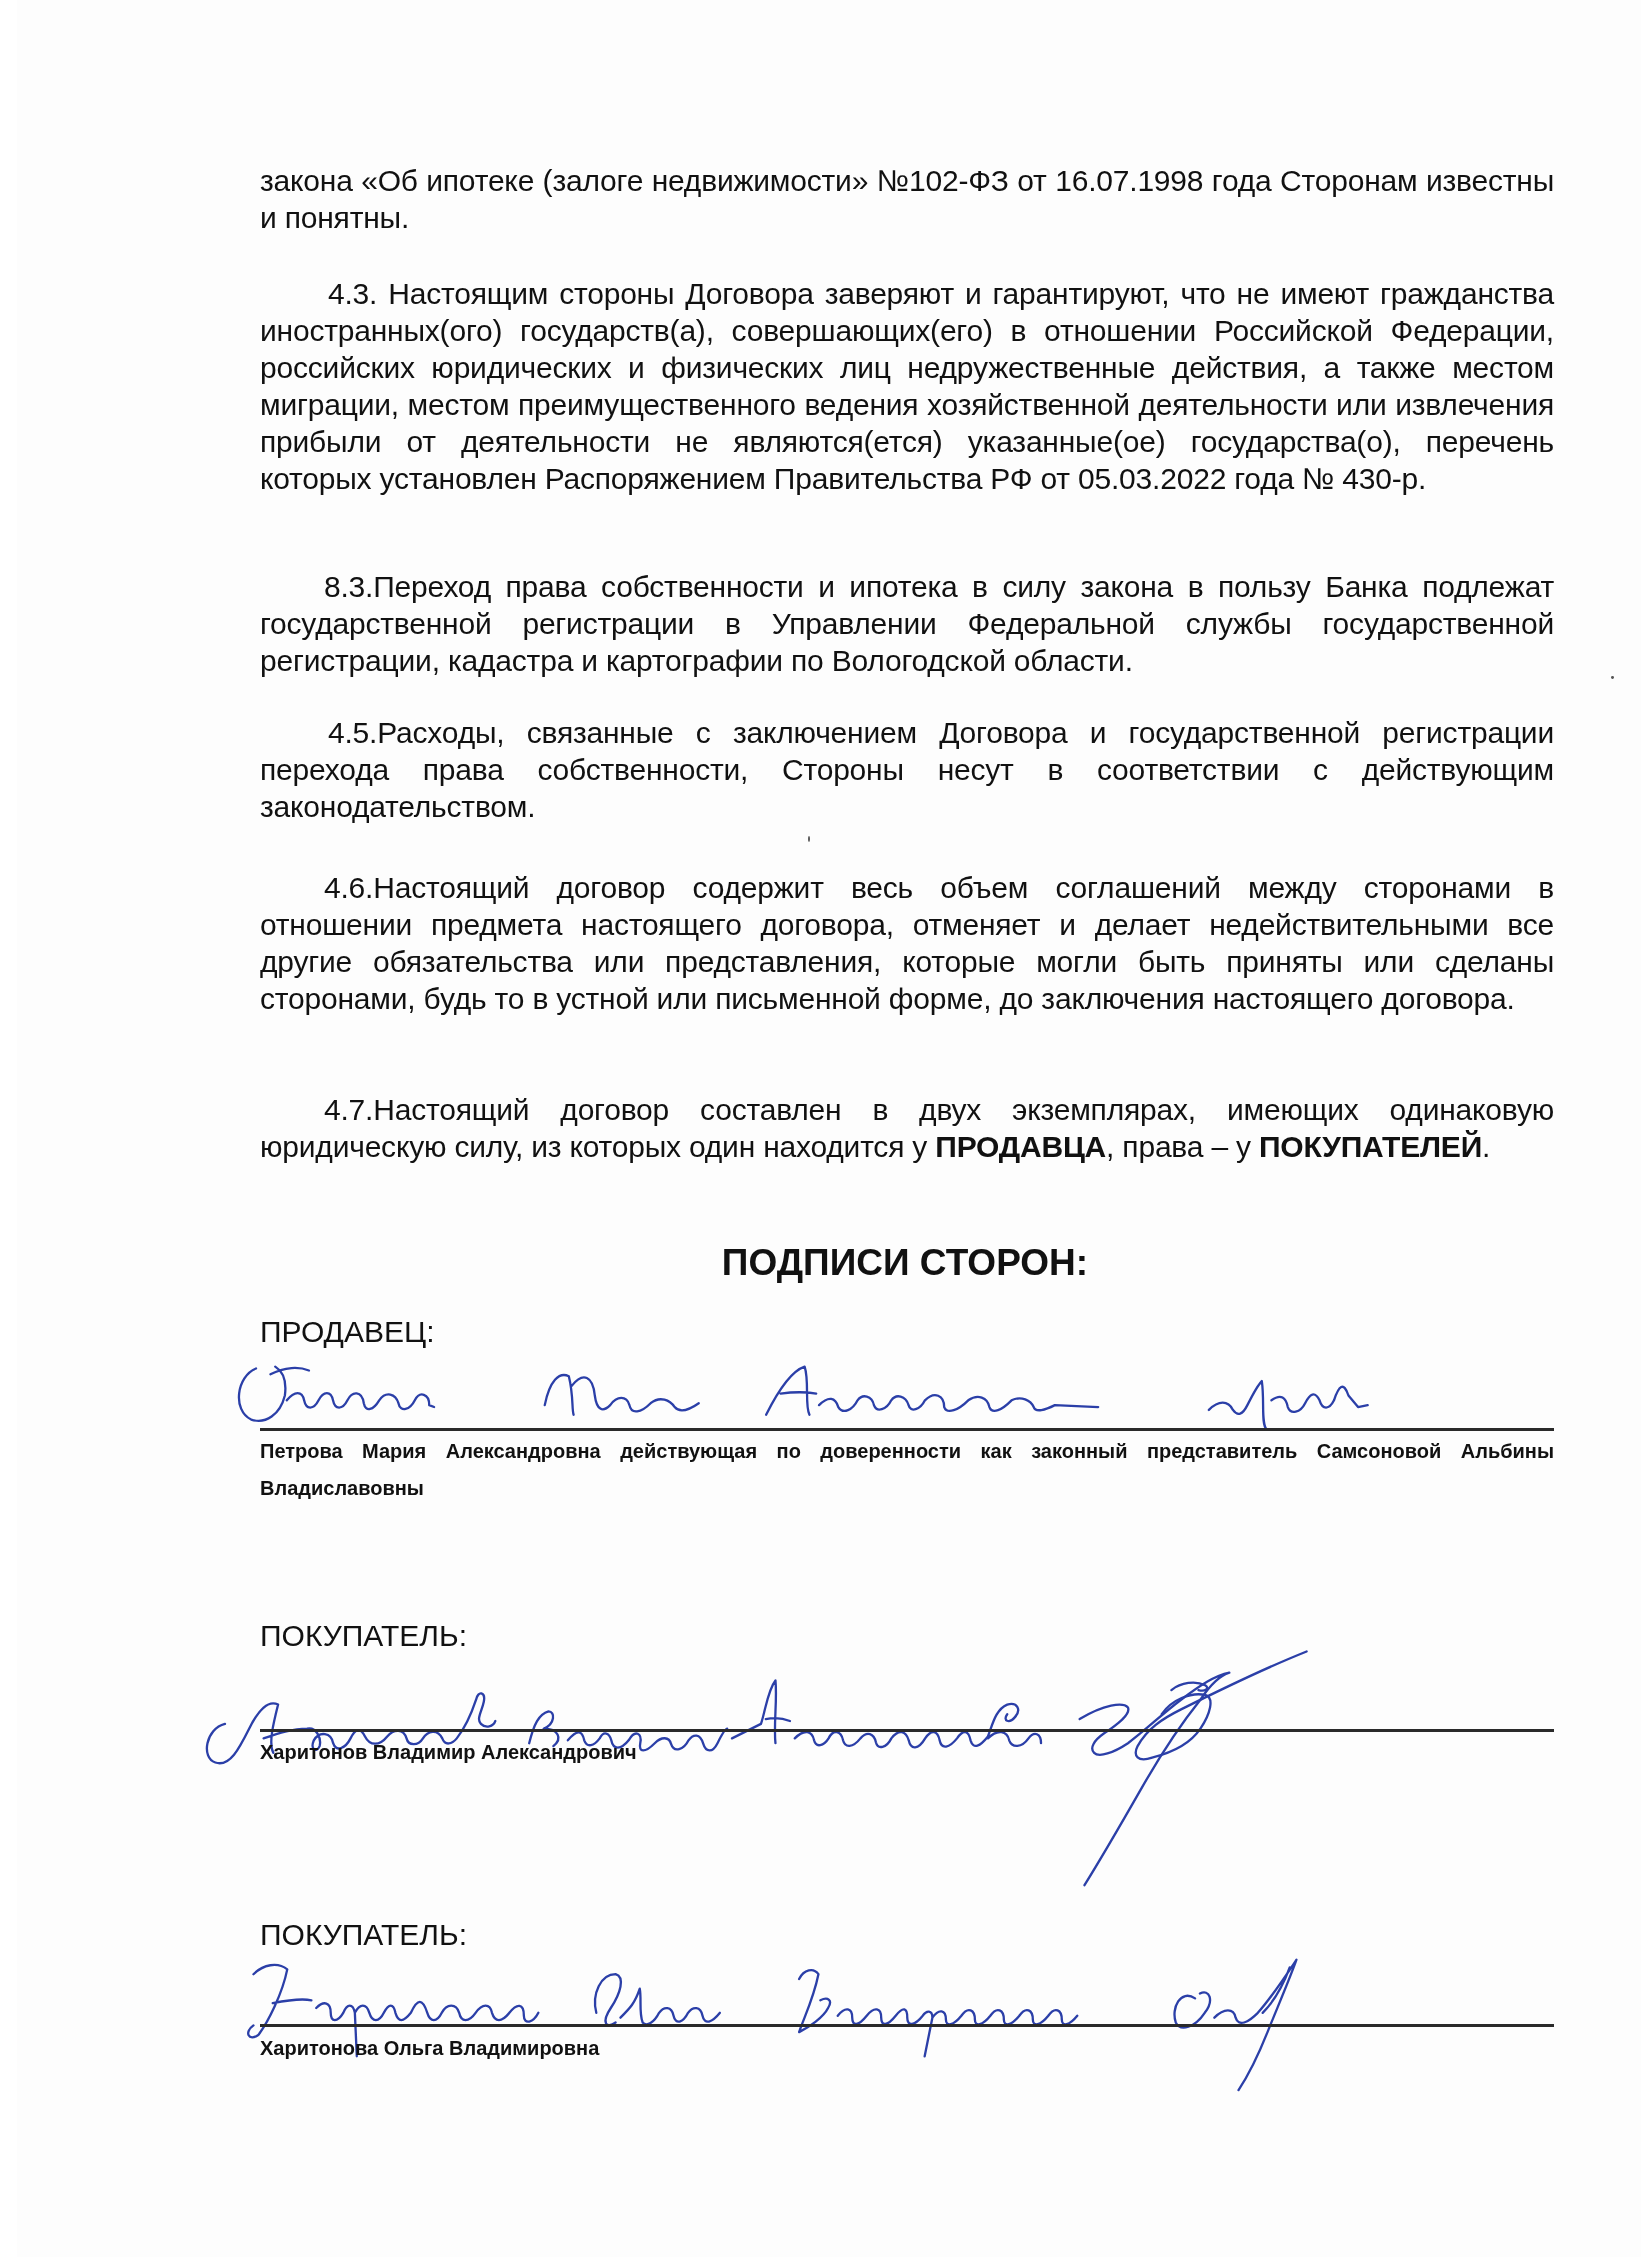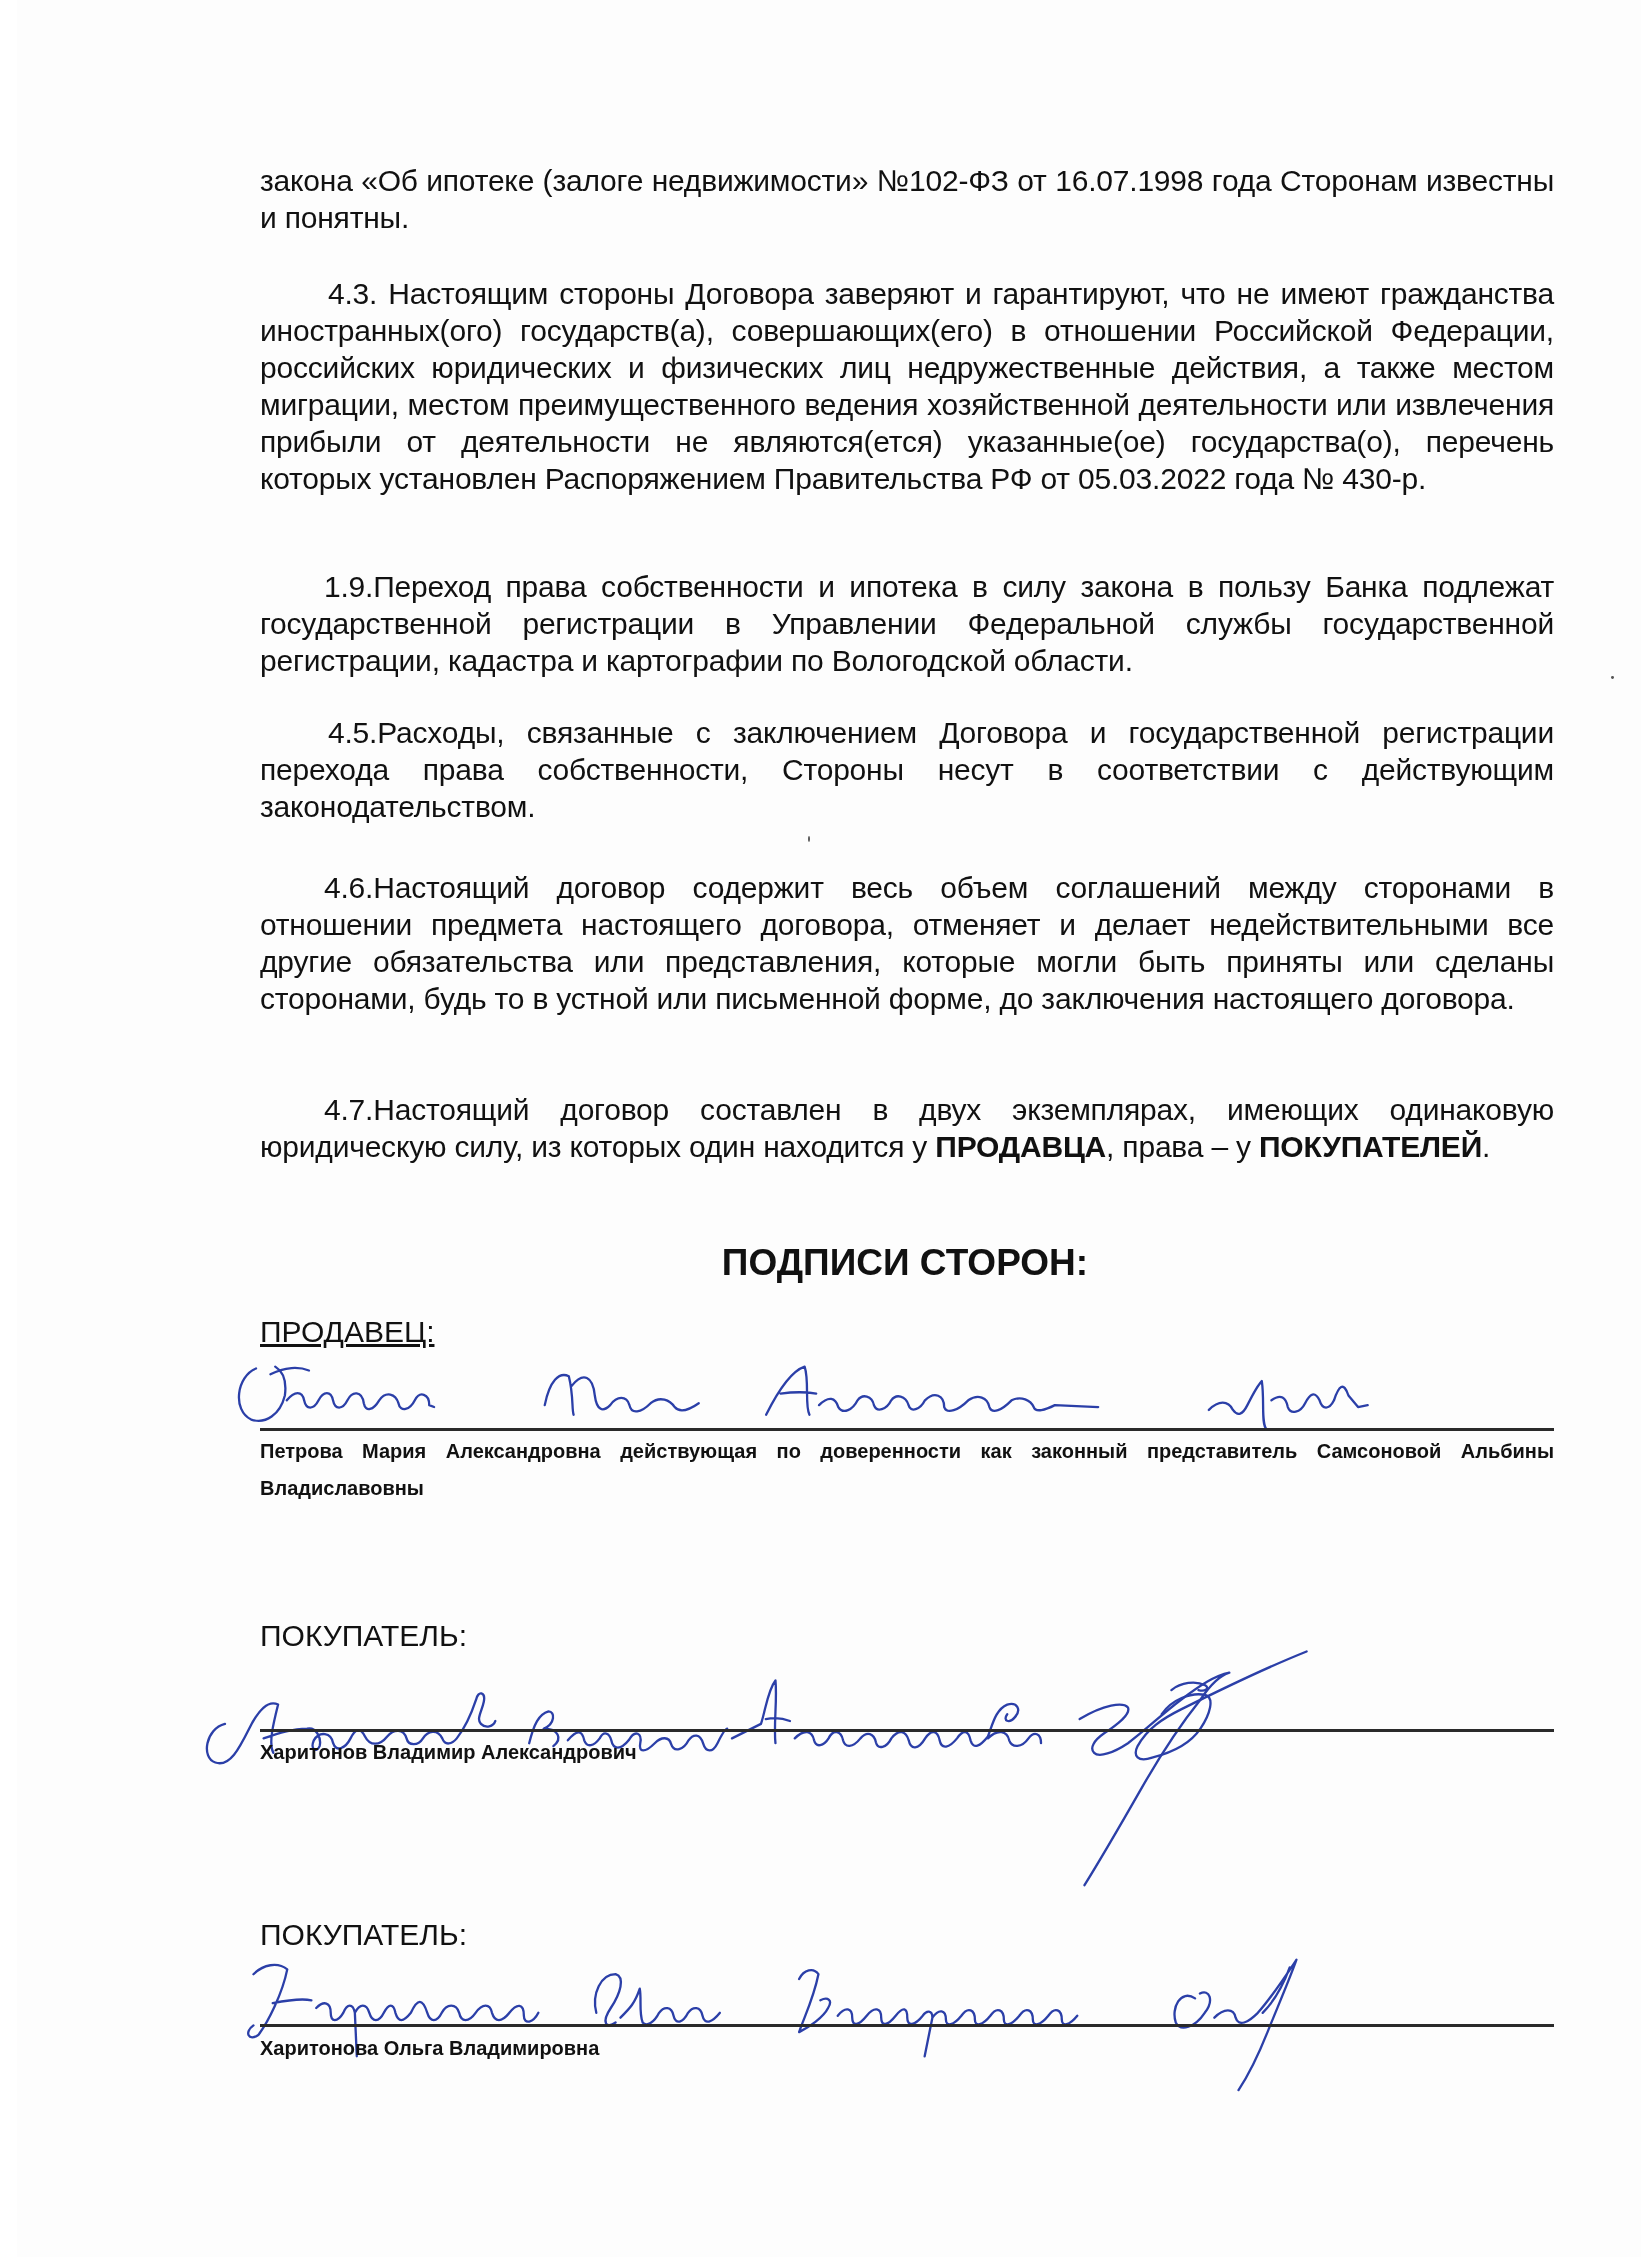--- a/index.html
+++ b/index.html
@@ -36,7 +36,7 @@
   </div>
 
   <div class="text" style="top:568px;">
-    <p class="indent2">1.9.Переход права собственности и ипотека в силу закона в пользу Банка подлежат государственной регистрации в Управлении Федеральной службы государственной регистрации, кадастра и картографии по Вологодской области.</p>
+    <p class="indent2">8.3.Переход права собственности и ипотека в силу закона в пользу Банка подлежат государственной регистрации в Управлении Федеральной службы государственной регистрации, кадастра и картографии по Вологодской области.</p>
   </div>
 
   <div class="text" style="top:714px;">

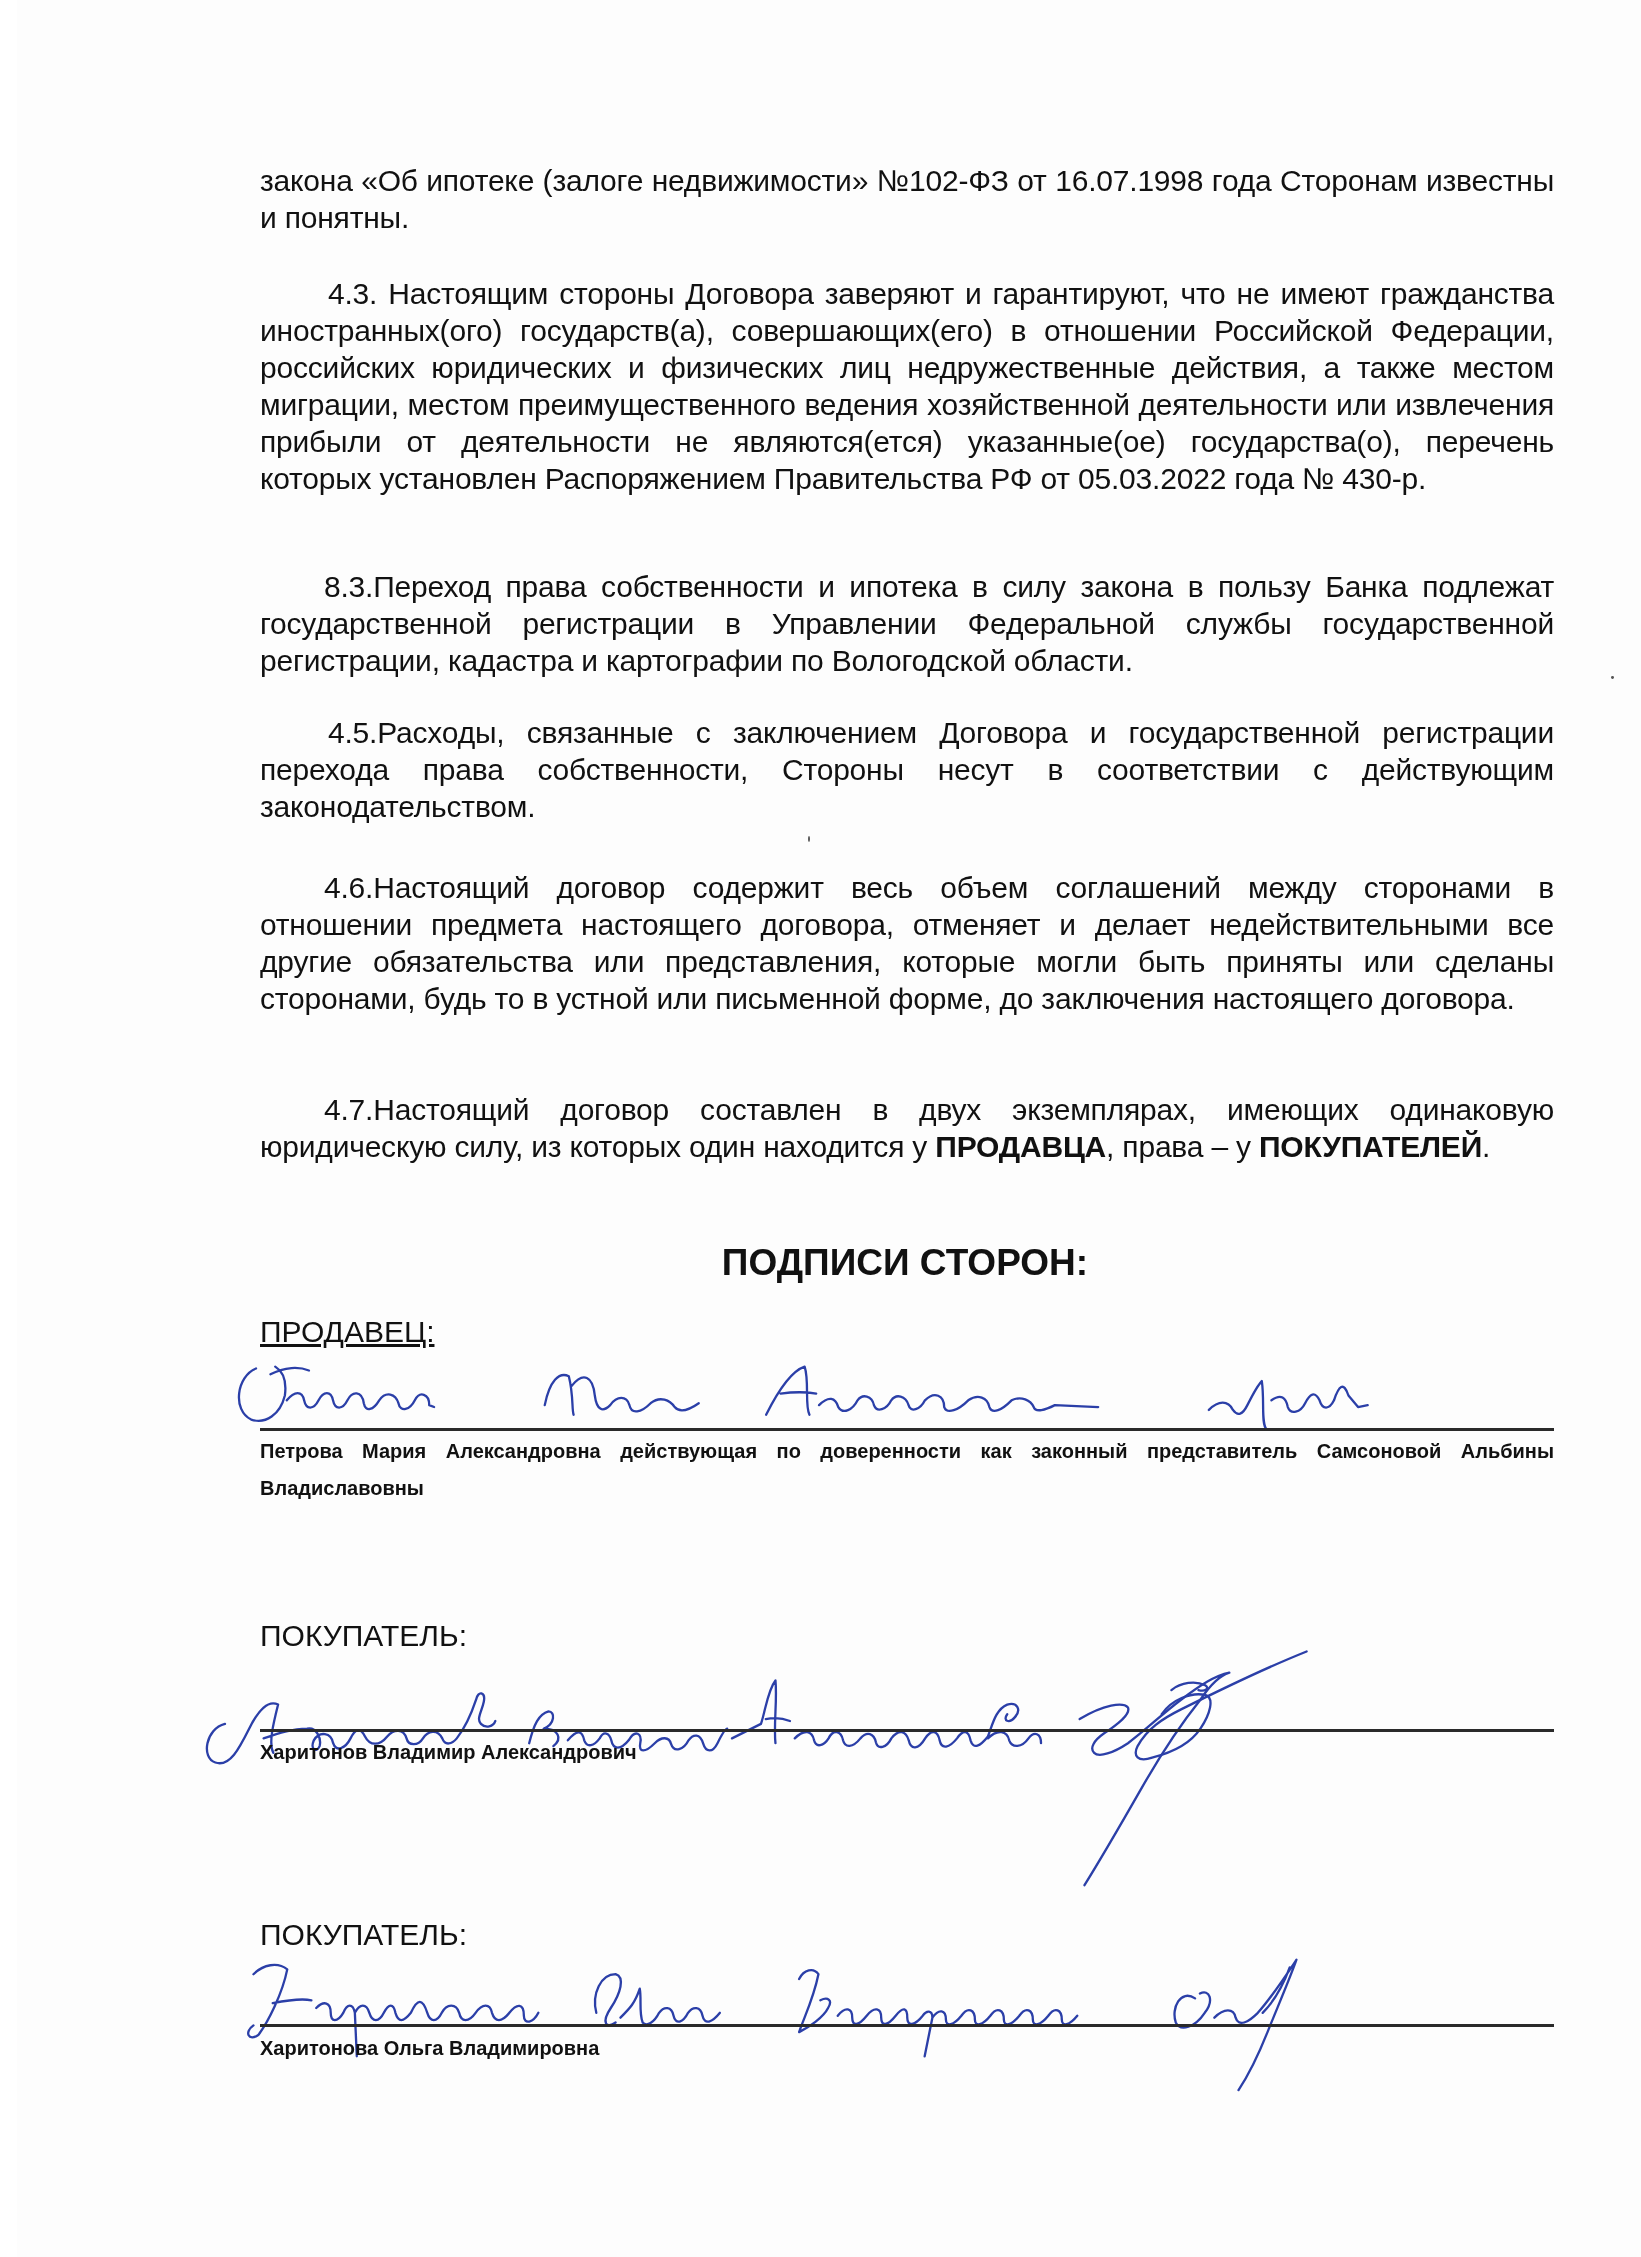--- a/index.html
+++ b/index.html
@@ -53,7 +53,7 @@
 
   <div class="center-title">ПОДПИСИ СТОРОН:</div>
 
-  <div class="label" style="top:1315px;text-decoration:underline;">ПРОДАВЕЦ:</div>
+  <div class="label" style="top:1315px;">ПРОДАВЕЦ:</div>
   <svg class="sig" style="left:208px; top:1357px;" width="1371" height="77" viewBox="0 0 1420 80">
     <path d="M30,12 C10,20 5,55 25,65 C40,70 55,60 60,40 C62,25 58,15 50,10 M45,18 C60,10 75,10 85,14 M62,45 C70,35 78,35 80,45 C82,55 90,55 95,45 C100,35 108,35 110,45 C112,55 120,55 125,45 C130,35 140,35 142,48 C144,58 152,55 158,45 C165,35 175,38 178,48 C180,58 190,55 195,45 C200,35 210,38 210,50 L215,52"></path>
     <path d="M330,50 C335,25 345,15 355,20 C360,40 358,55 360,60 M358,30 C370,15 380,20 382,40 C384,55 390,58 398,50 C405,40 415,40 418,50 C420,60 430,58 440,48 C450,40 460,45 465,52 C470,58 480,55 490,48"></path>

